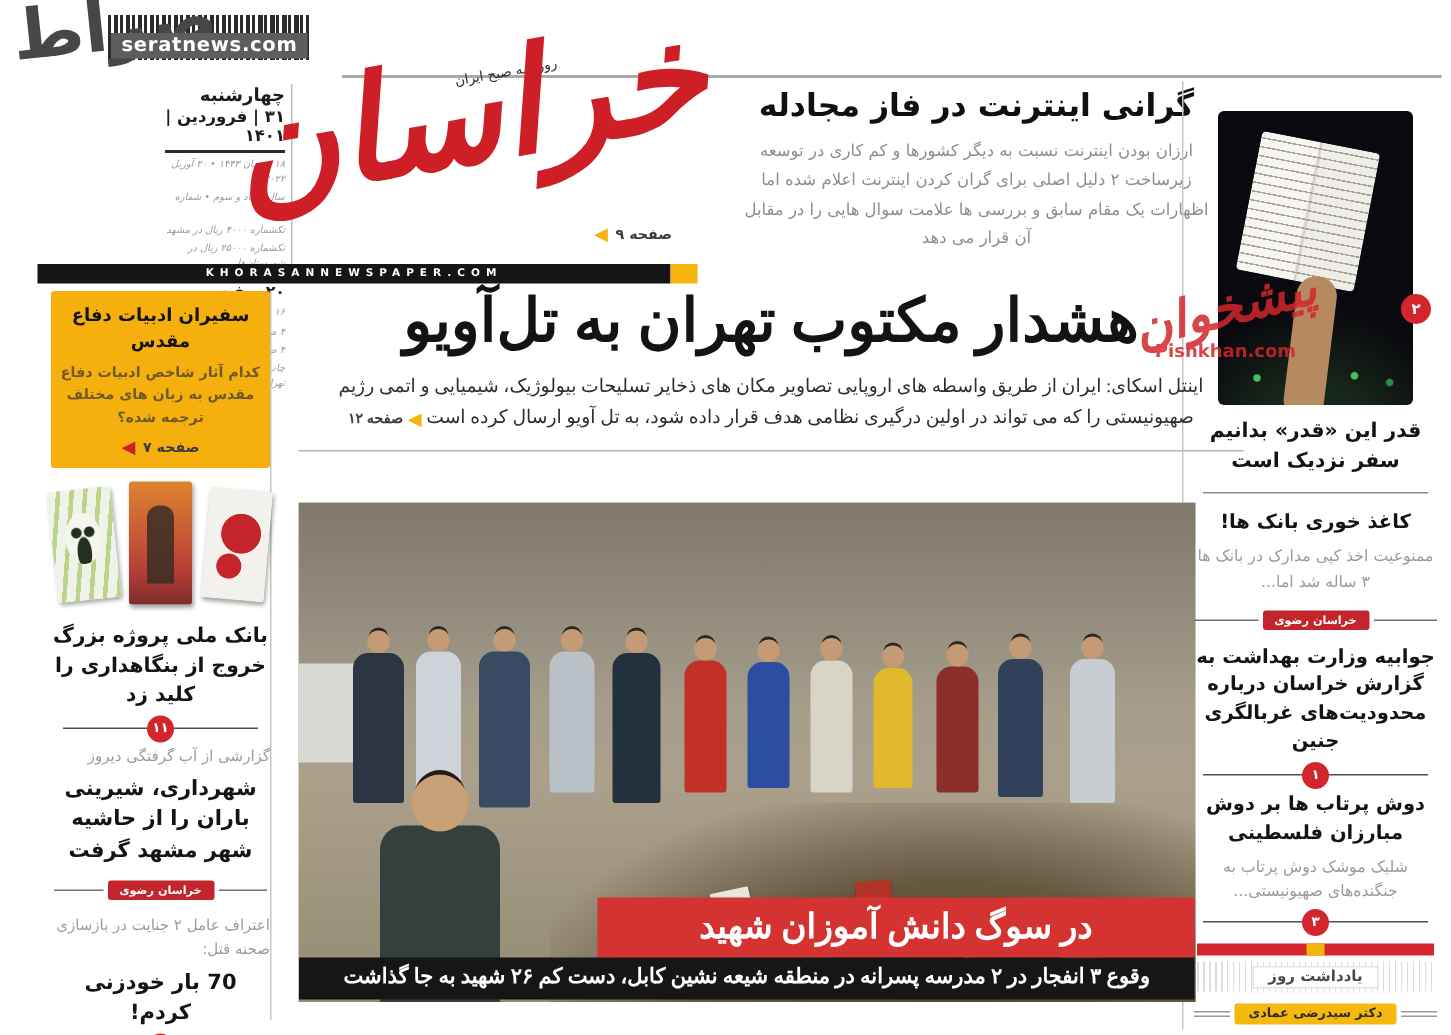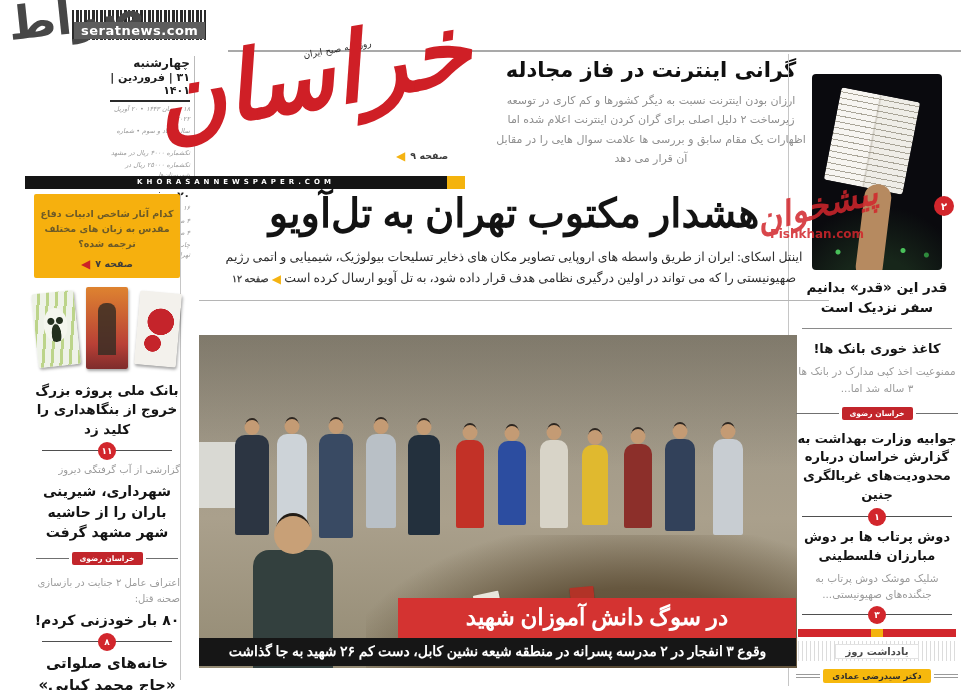--- a/index.html
+++ b/index.html
@@ -235,6 +235,7 @@
 
   <div class="col left-col">
     <div class="ybox">
+      <div class="title">سفیران ادبیات دفاع مقدس</div>
       <div class="txt">کدام آثار شاخص ادبیات دفاع مقدس به زبان های مختلف ترجمه شده؟</div>
       <div class="ref">
         <span class="t">صفحه ۷</span>

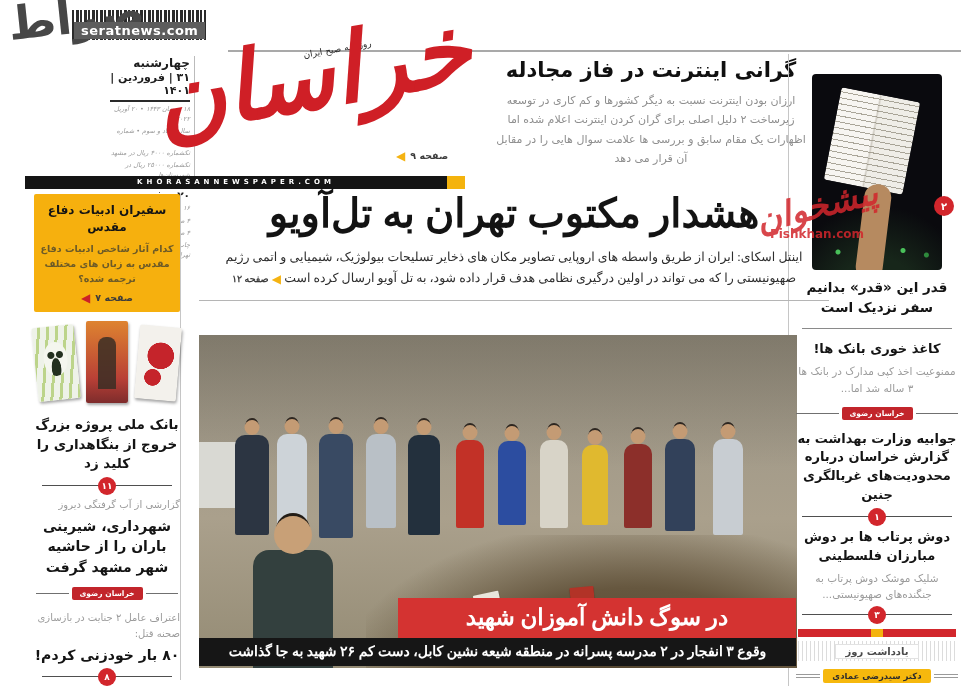--- a/index.html
+++ b/index.html
@@ -262,7 +262,7 @@
     </div>
 
     <div class="gray kicker">اعتراف عامل ۲ جنایت در بازسازی صحنه قتل:</div>
-    <div class="title t-xl">۸۰ بار خودزنی کردم!</div>
+    <div class="title t-xl">70 بار خودزنی کردم!</div>
     <div class="divider">
       <span class="badge">۸</span>
     </div>

